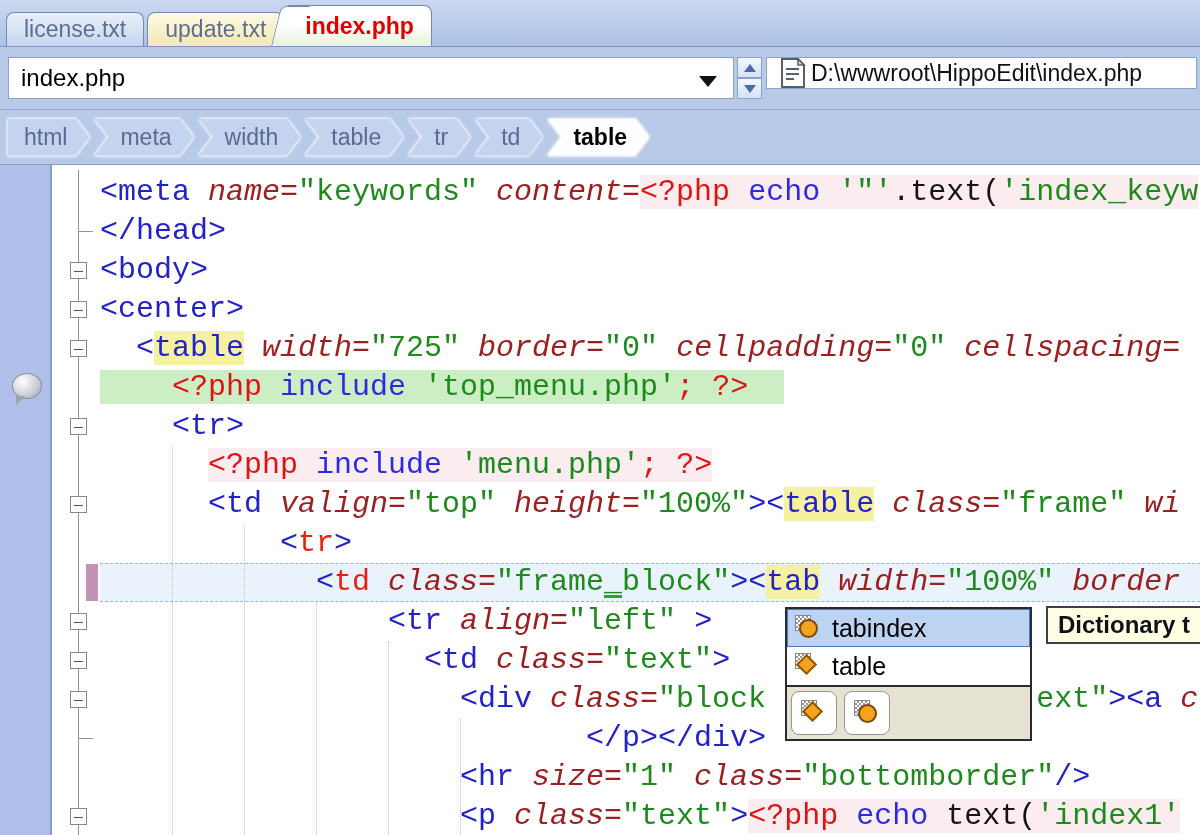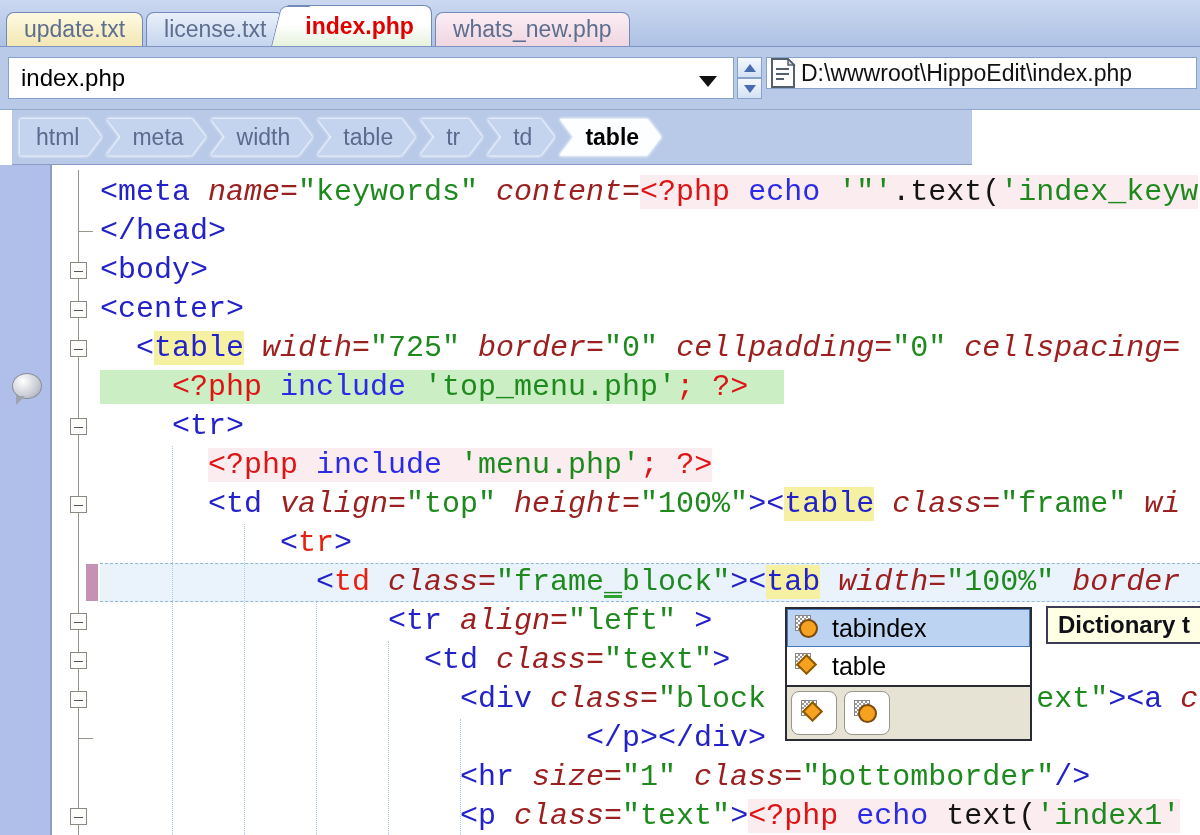--- a/index.html
+++ b/index.html
@@ -113,8 +113,8 @@
 <div class="screen">
 
   <div class="tabbar" id="tabbar">
+      <div class="tab tab-blue"><span>license.txt</span></div>
       <div class="tab tab-yellow"><span>update.txt</span></div>
-      <div class="tab tab-blue"><span>license.txt</span></div>
       <div class="tab tab-active"><span>index.php</span></div>
       <div class="tab tab-pink"><span>whats_new.php</span></div>
     </div>

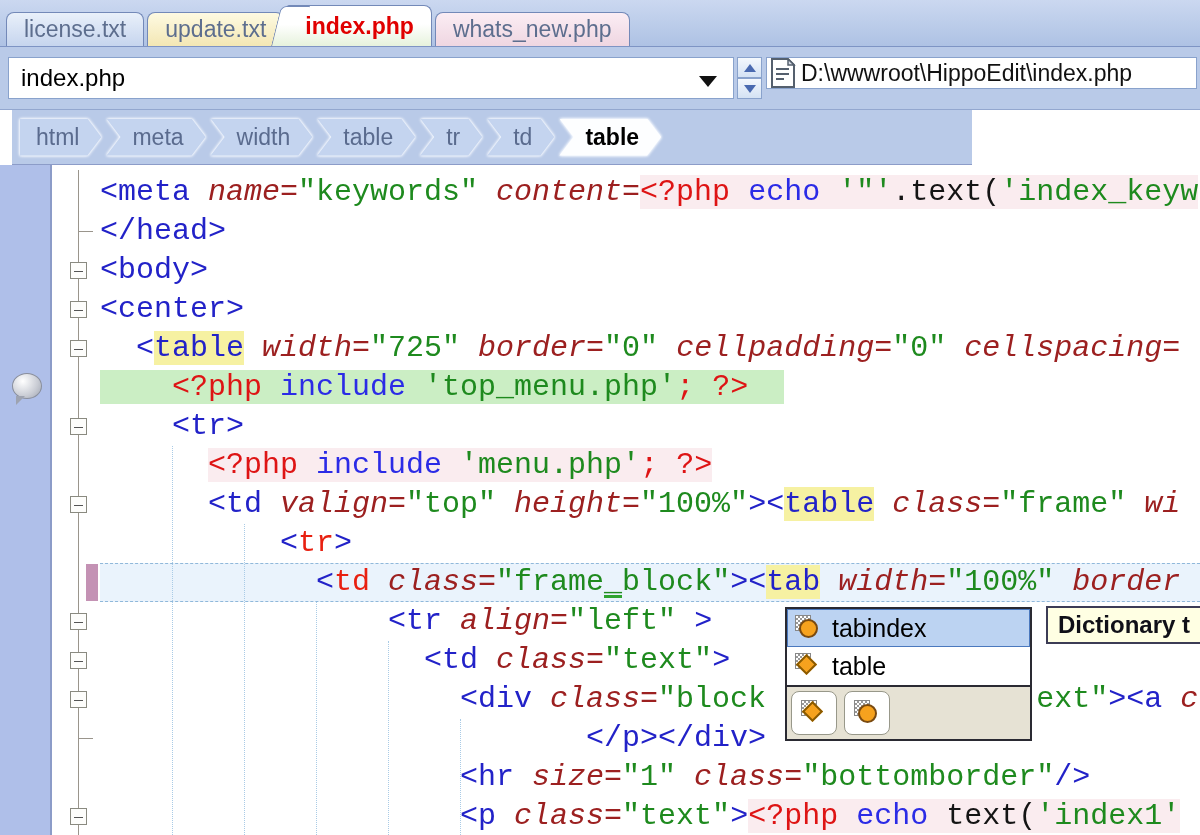--- a/index.html
+++ b/index.html
@@ -116,7 +116,6 @@
       <div class="tab tab-blue"><span>license.txt</span></div>
       <div class="tab tab-yellow"><span>update.txt</span></div>
       <div class="tab tab-active"><span>index.php</span></div>
-      <div class="tab tab-pink"><span>whats_new.php</span></div>
     </div>
 
   <div class="toolbar">

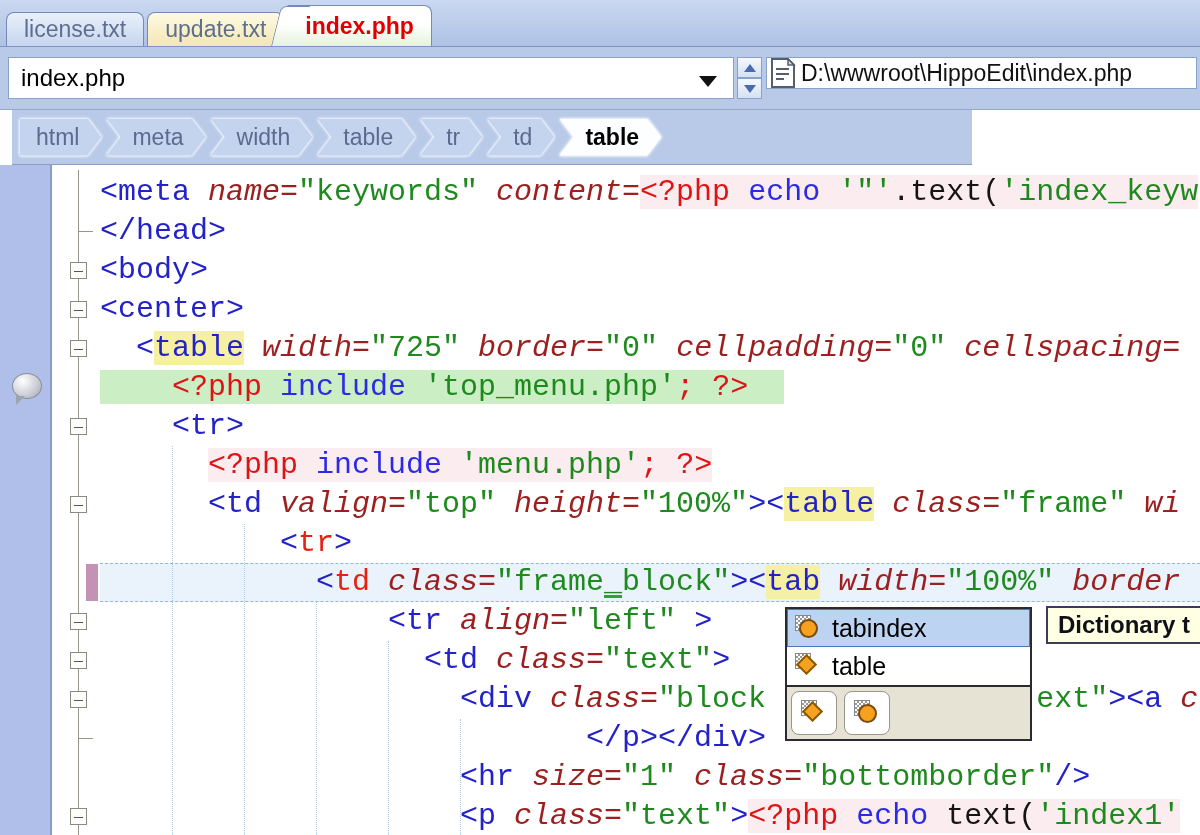--- a/index.html
+++ b/index.html
@@ -40,7 +40,7 @@
           border-top:8px solid #4A6AB0;}
   .pathbox{position:absolute;left:766px;top:10px;right:3px;height:32px;box-sizing:border-box;
            background:#fff;border:1px solid var(--fieldBorder);display:flex;align-items:center;
-           font-size:23px;color:#111;padding-left:2px;white-space:nowrap;overflow:hidden;}
+           font-size:23px;color:#111;padding-left:12px;white-space:nowrap;overflow:hidden;}
   .doc-ico{flex:0 0 auto;margin-right:4px;}
 
   

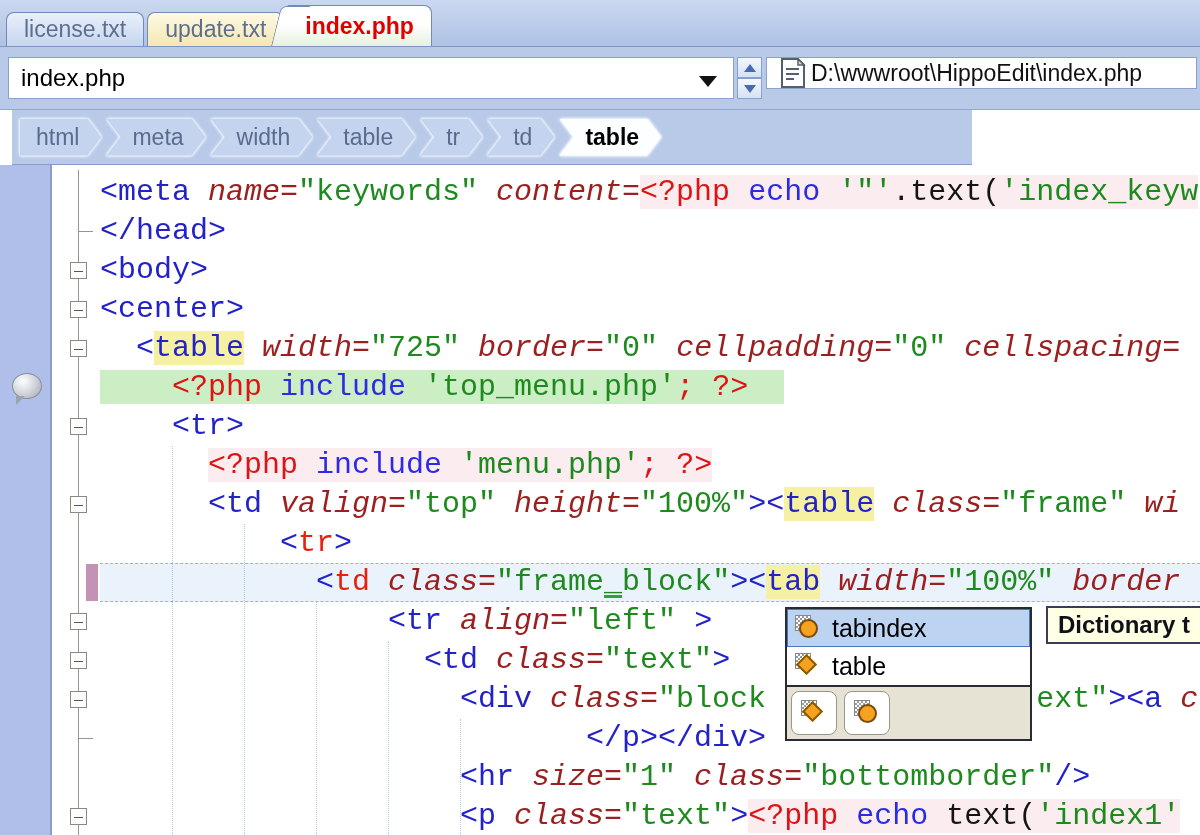--- a/index.html
+++ b/index.html
@@ -44,7 +44,7 @@
   .doc-ico{flex:0 0 auto;margin-right:4px;}
 
   
-  .breadcrumb{position:absolute;left:12px;top:110px;width:960px;height:55px;box-sizing:border-box;
+  .breadcrumb{position:absolute;left:0;top:110px;width:1200px;height:55px;box-sizing:border-box;
               background:var(--barBg);border-bottom:1px solid #8C9CC8;display:flex;
               align-items:center;padding-left:8px;}
   .crumb-wrap{filter:drop-shadow(0 0 1.5px #F2F7FF) drop-shadow(0 0 1px #FFFFFF);margin-right:5px;}

